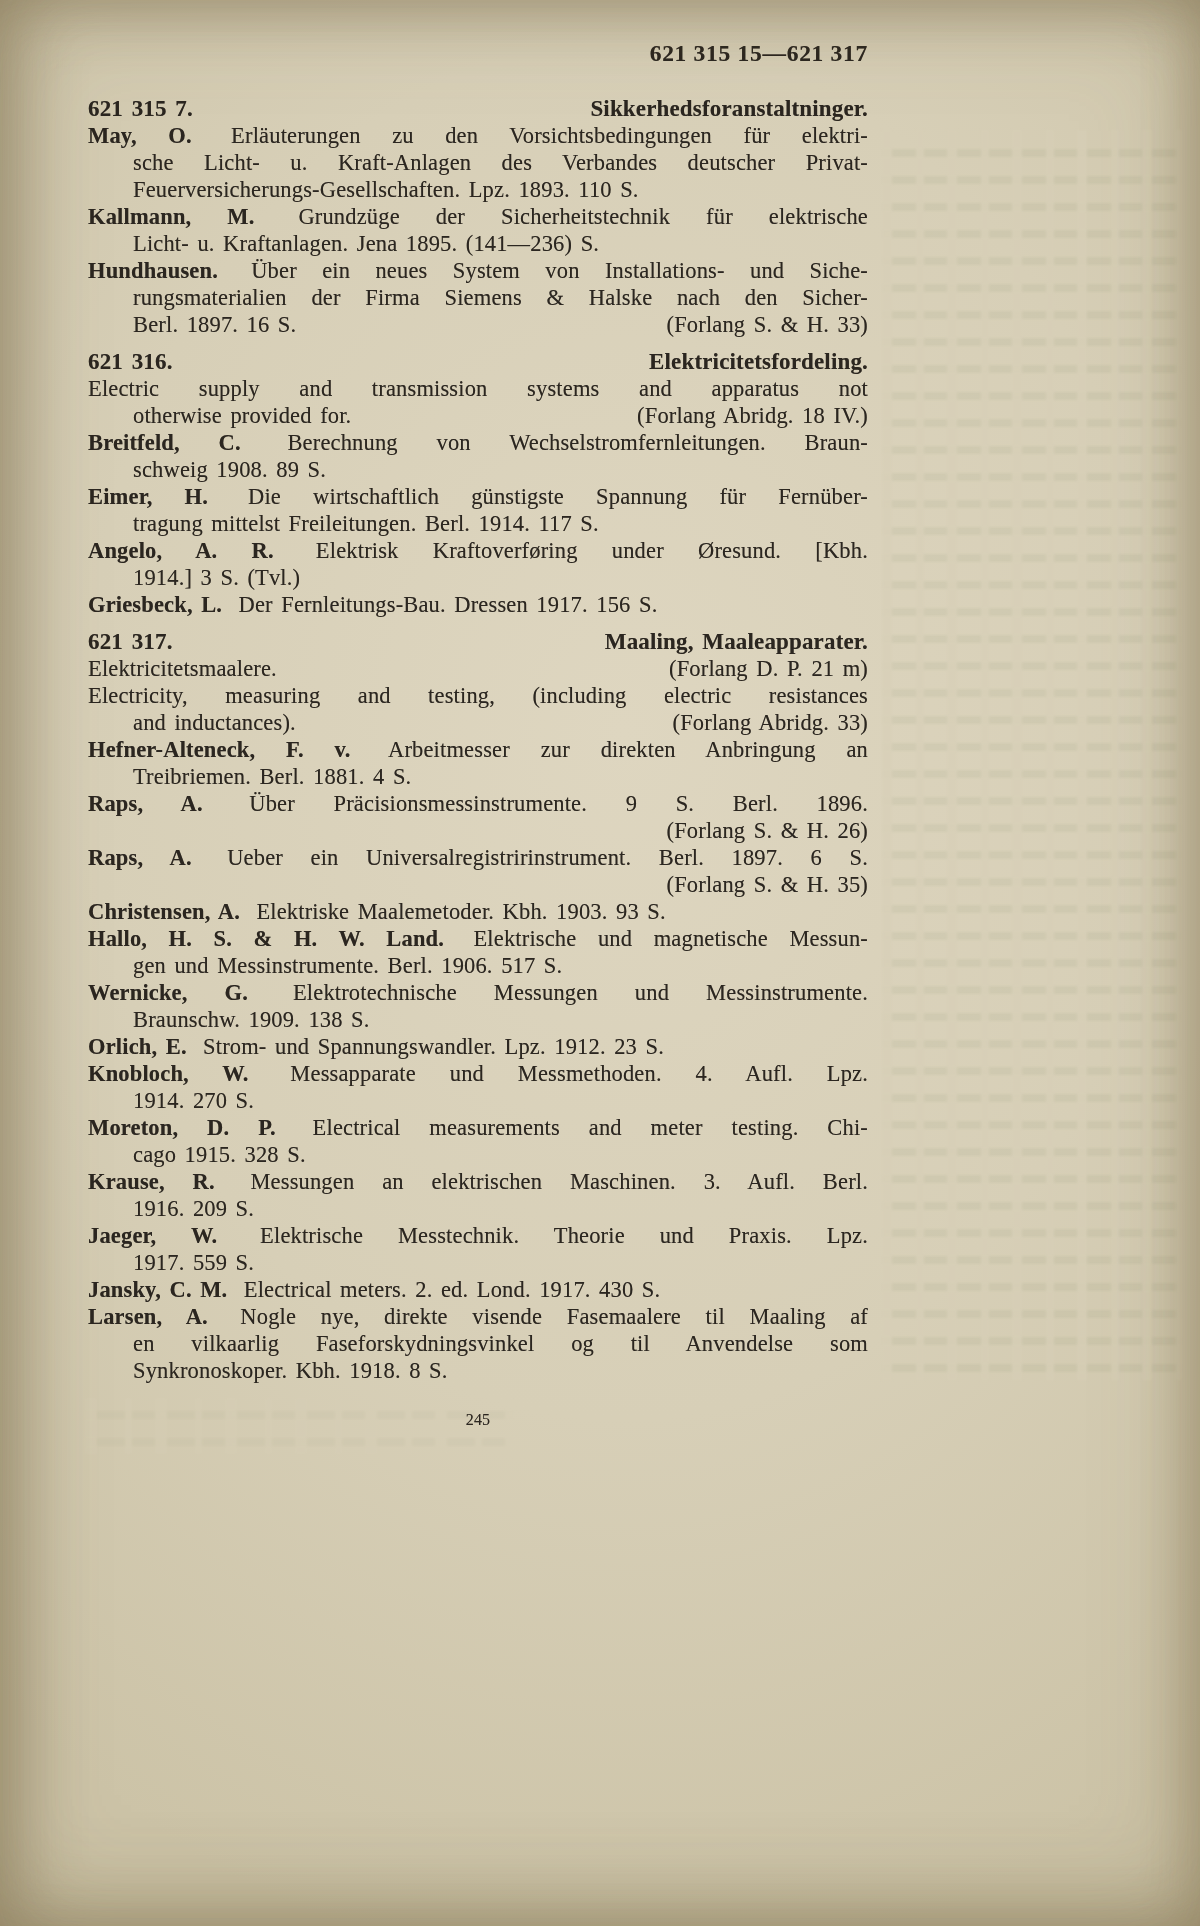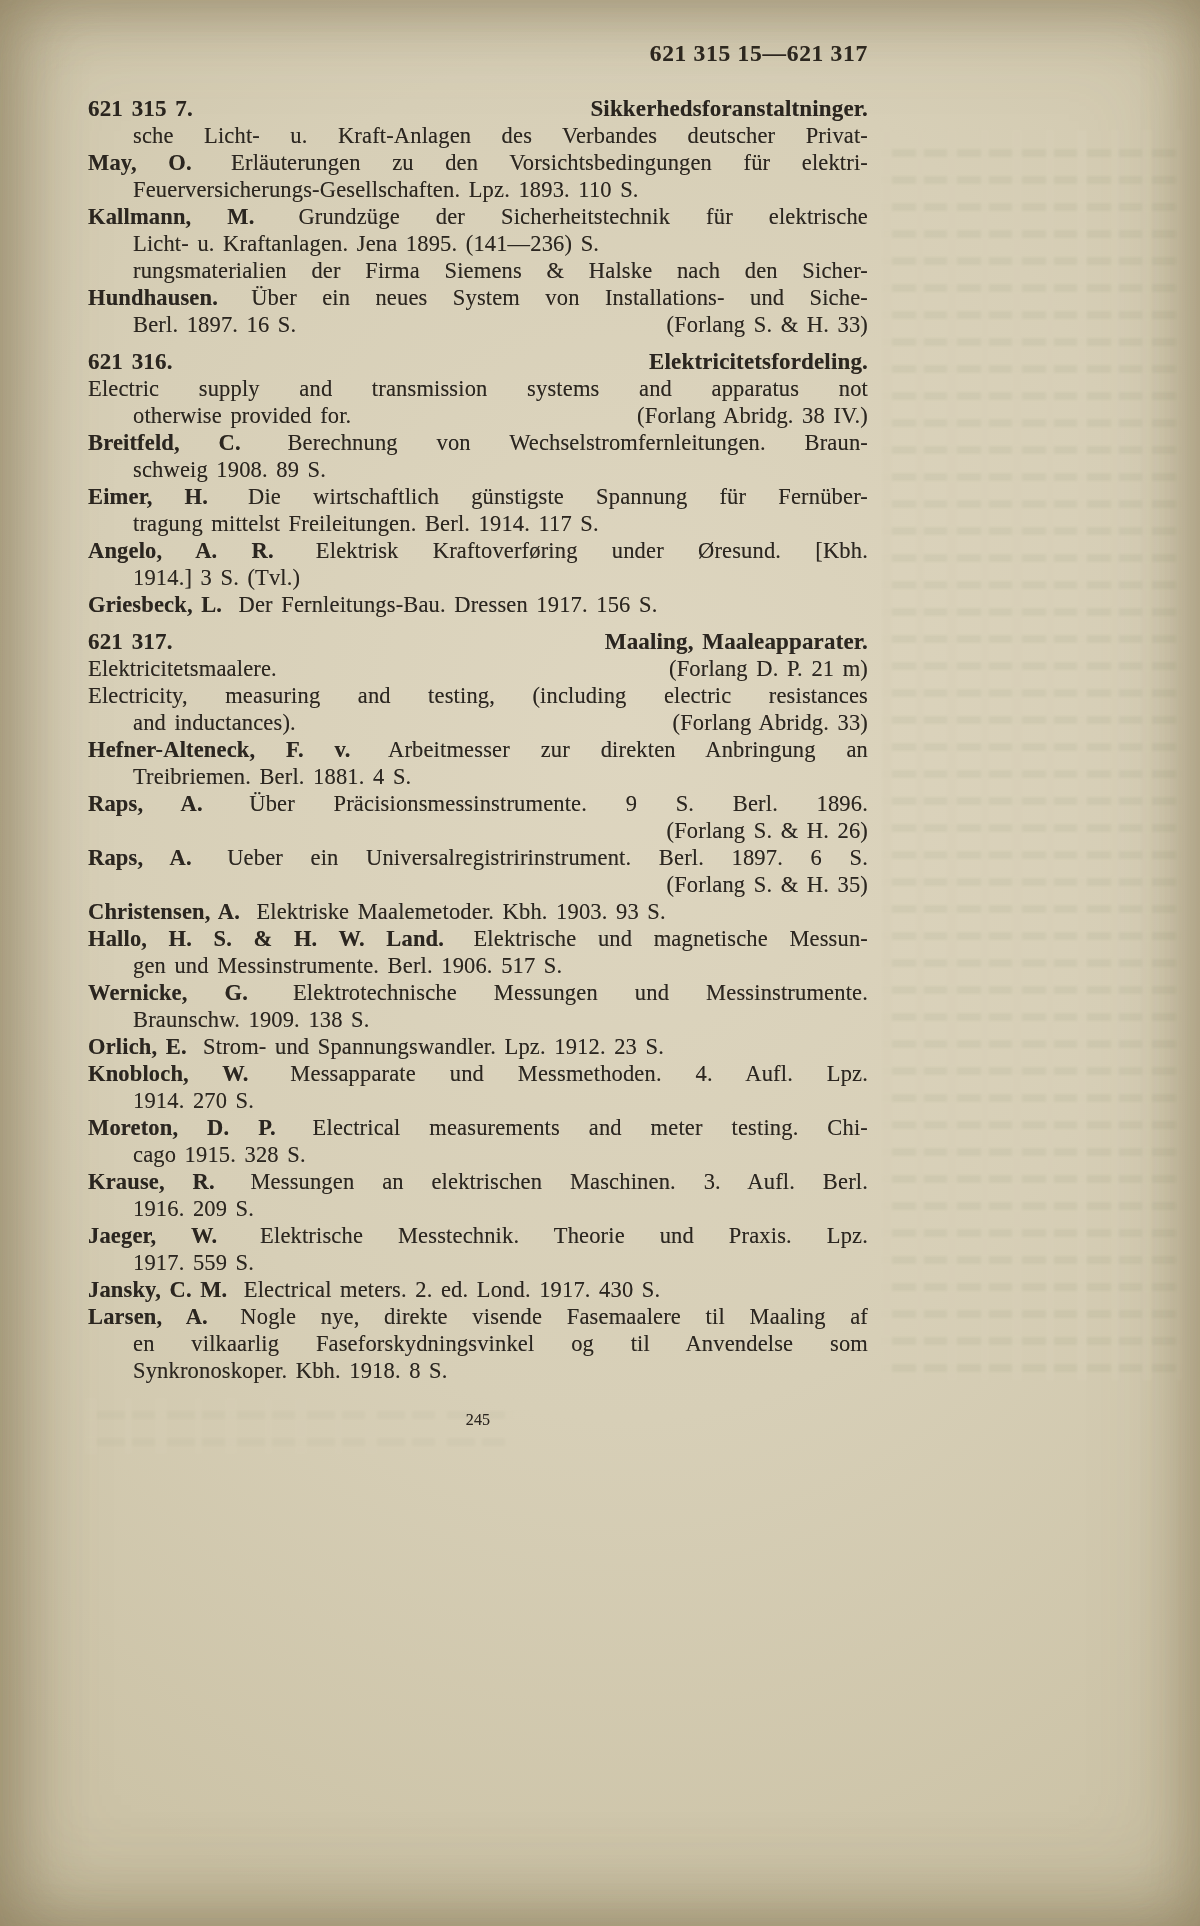--- a/index.html
+++ b/index.html
@@ -111,8 +111,8 @@
             <span class="bold">Sikkerhedsforanstaltninger.</span>
           </div>
           <div class="entry">
+            <div class="line just"><span class="bold author">May, O.</span> <span>Erläuterungen zu den Vorsichtsbedingungen für elektri-</span></div>
             <div class="line cont just"><span>sche Licht- u. Kraft-Anlagen des Verbandes deutscher Privat-</span></div>
-            <div class="line just"><span class="bold author">May, O.</span> <span>Erläuterungen zu den Vorsichtsbedingungen für elektri-</span></div>
             <div class="line cont"><span>Feuerversicherungs-Gesellschaften. Lpz. 1893. 110 S.</span></div>
           </div>
           <div class="entry">

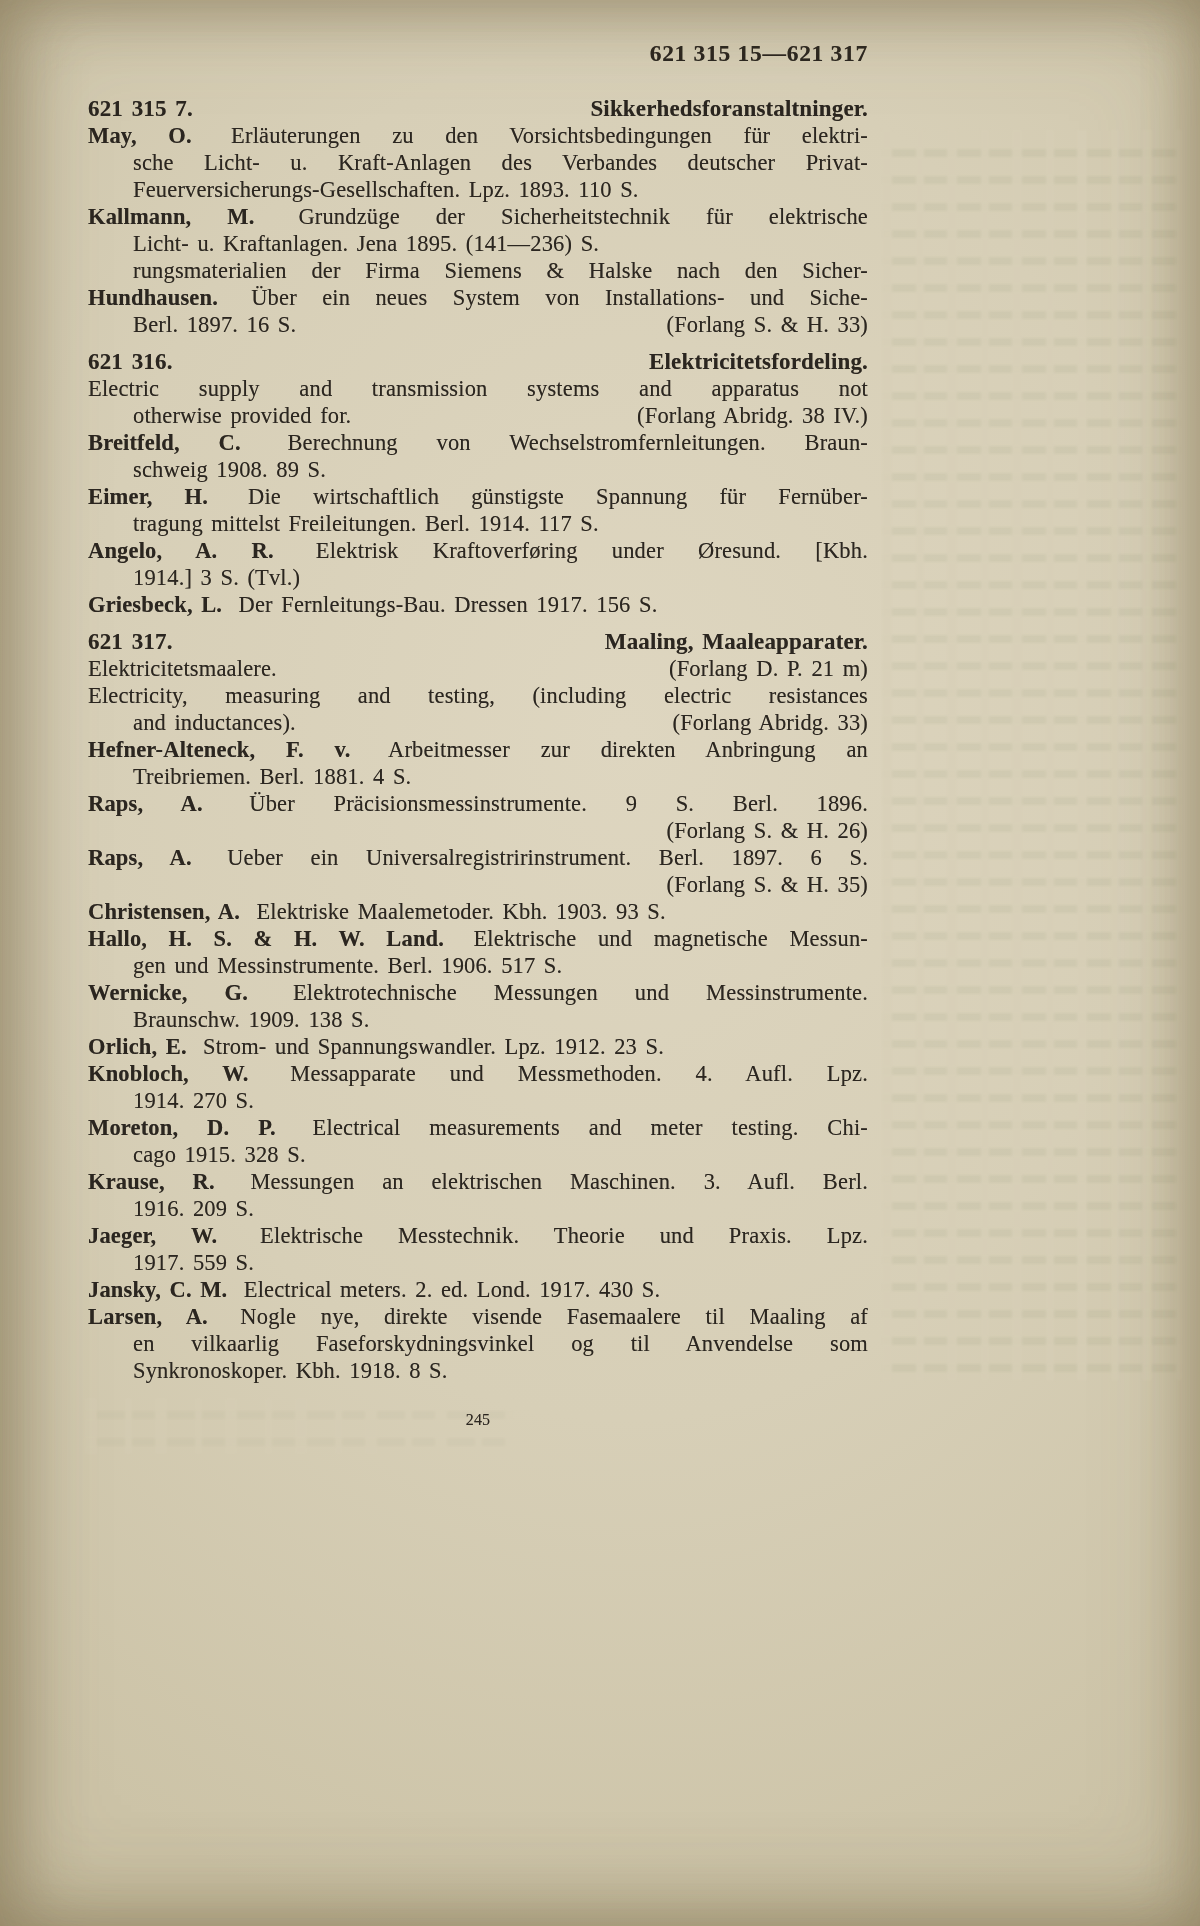--- a/index.html
+++ b/index.html
@@ -120,8 +120,8 @@
             <div class="line cont"><span>Licht- u. Kraftanlagen. Jena 1895. (141—236) S.</span></div>
           </div>
           <div class="entry">
+            <div class="line just"><span class="bold author">Hundhausen.</span> <span>Über ein neues System von Installations- und Siche-</span></div>
             <div class="line cont just"><span>rungsmaterialien der Firma Siemens &amp; Halske nach den Sicher-</span></div>
-            <div class="line just"><span class="bold author">Hundhausen.</span> <span>Über ein neues System von Installations- und Siche-</span></div>
             <div class="line cont"><span>Berl. 1897. 16 S.</span><span class="note-float">(Forlang S. &amp; H. 33)</span></div>
           </div>
         </section>

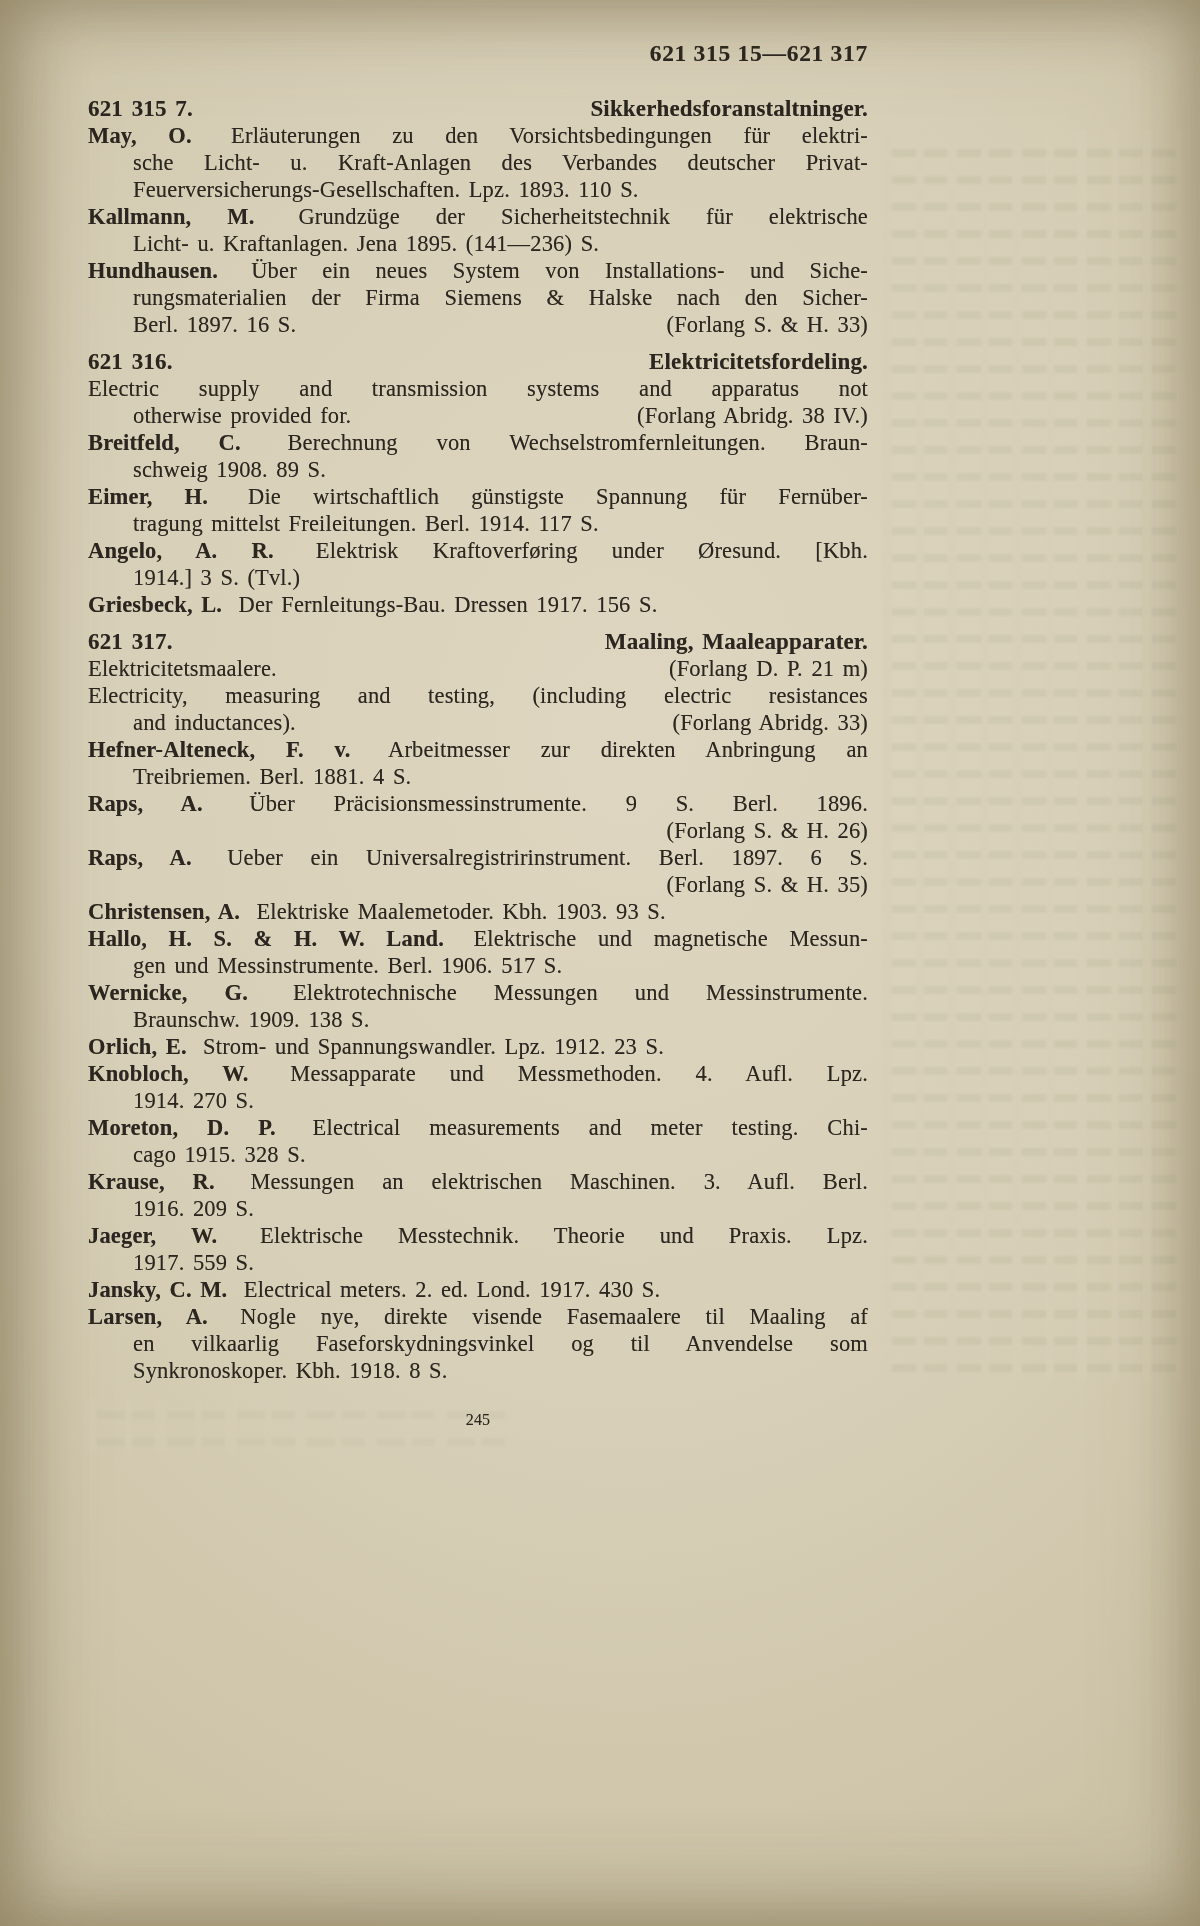--- a/index.html
+++ b/index.html
@@ -132,7 +132,7 @@
           </div>
           <div class="entry">
             <div class="line just"><span>Electric supply and transmission systems and apparatus not</span></div>
-            <div class="line cont"><span>otherwise provided for.</span><span class="note-float">(Forlang Abridg. 38 IV.)</span></div>
+            <div class="line cont"><span>otherwise provided for.</span><span class="note-float">(Forlang Abridg. 18 IV.)</span></div>
           </div>
           <div class="entry">
             <div class="line just"><span class="bold author">Breitfeld, C.</span> <span>Berechnung von Wechselstromfernleitungen. Braun-</span></div>

